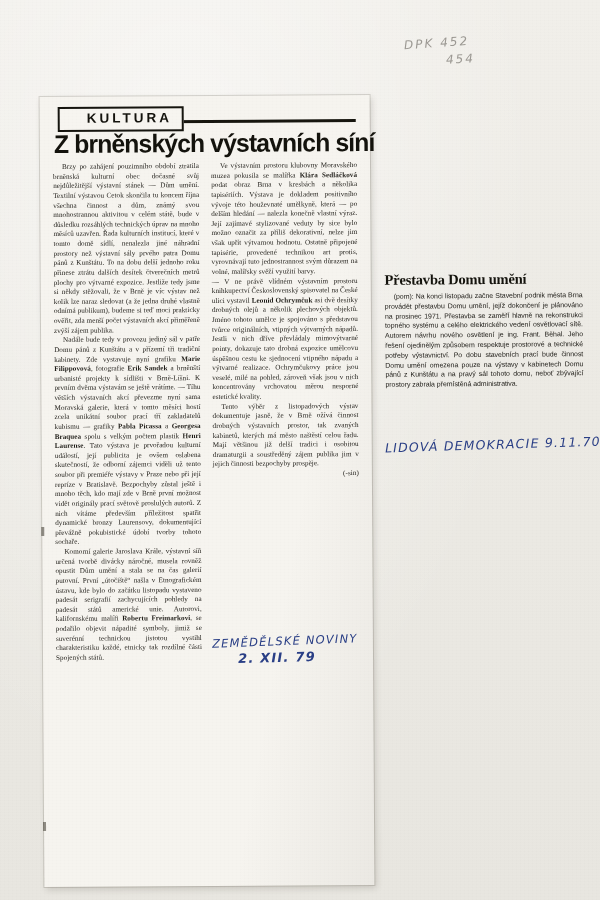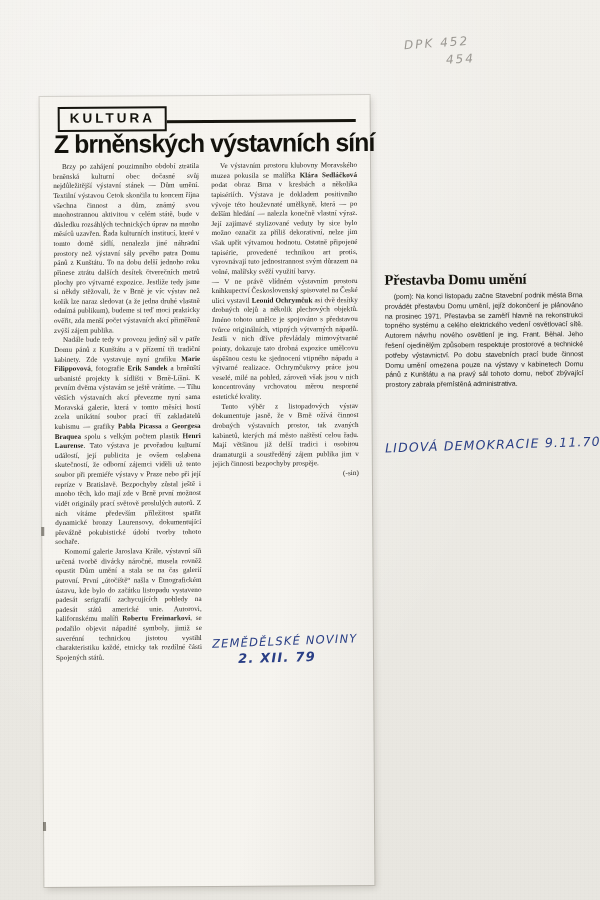--- a/index.html
+++ b/index.html
@@ -40,7 +40,7 @@
   .kultura-box{
     position:absolute;left:18px;top:10px;
     border:2.5px solid #16150f;
-    padding:3px 10px 4px 10px;
+    padding:3px 10px 4px 27px;
     background:#f7f5f0;
     z-index:3;
   }

